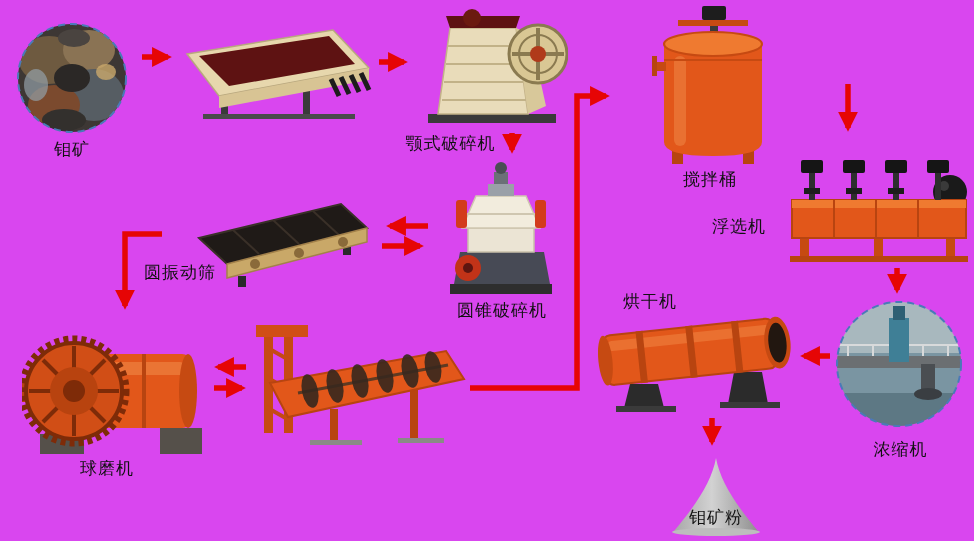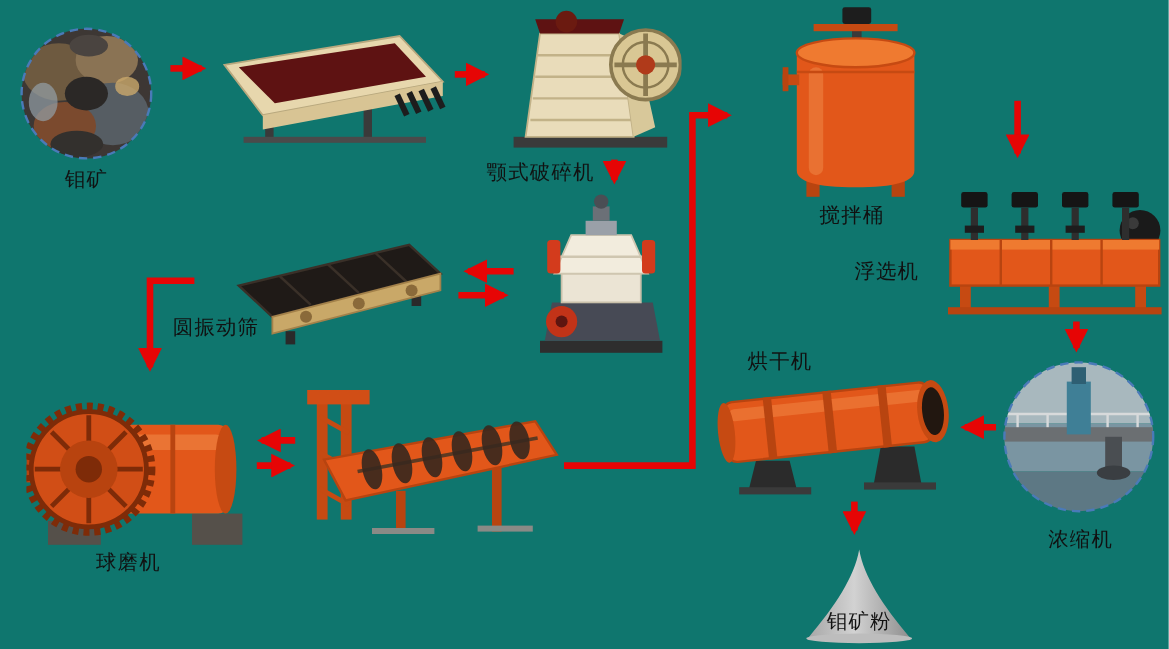--- a/index.html
+++ b/index.html
@@ -4,7 +4,7 @@
 <style>
   html,body{margin:0;padding:0;background:#fff;}
   #stage{
-    position:relative;width:974px;height:541px;background:#0f766e;overflow:hidden;
+    position:relative;width:974px;height:541px;background:#d946ef;overflow:hidden;
     font-family:"Liberation Sans","DejaVu Sans",sans-serif;
   }
   .node{position:absolute;}

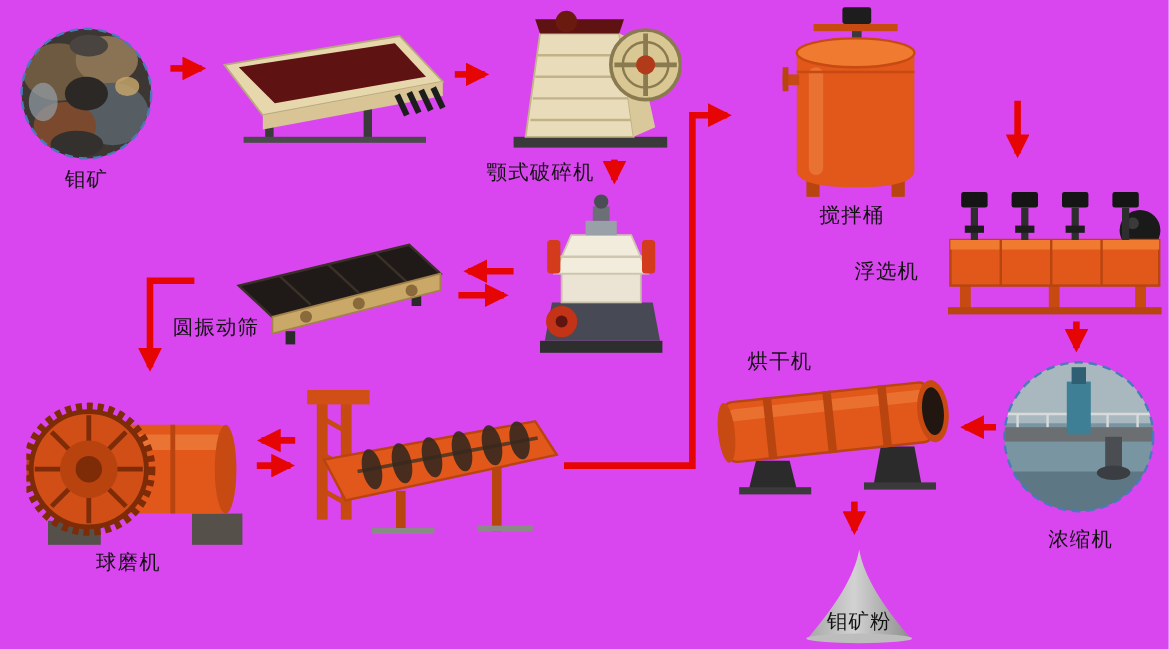--- a/index.html
+++ b/index.html
@@ -290,6 +290,7 @@
   <div class="lbl" style="left:660px;top:170px;width:100px">搅拌桶</div>
   <div class="lbl" style="left:696px;top:217px;width:86px">浮选机</div>
   <div class="lbl" style="left:130px;top:263px;width:100px">圆振动筛</div>
+  <div class="lbl" style="left:438px;top:301px;width:128px">圆锥破碎机</div>
   <div class="lbl" style="left:602px;top:292px;width:96px">烘干机</div>
   <div class="lbl" style="left:848px;top:440px;width:105px">浓缩机</div>
   <div class="lbl" style="left:52px;top:459px;width:110px">球磨机</div>

